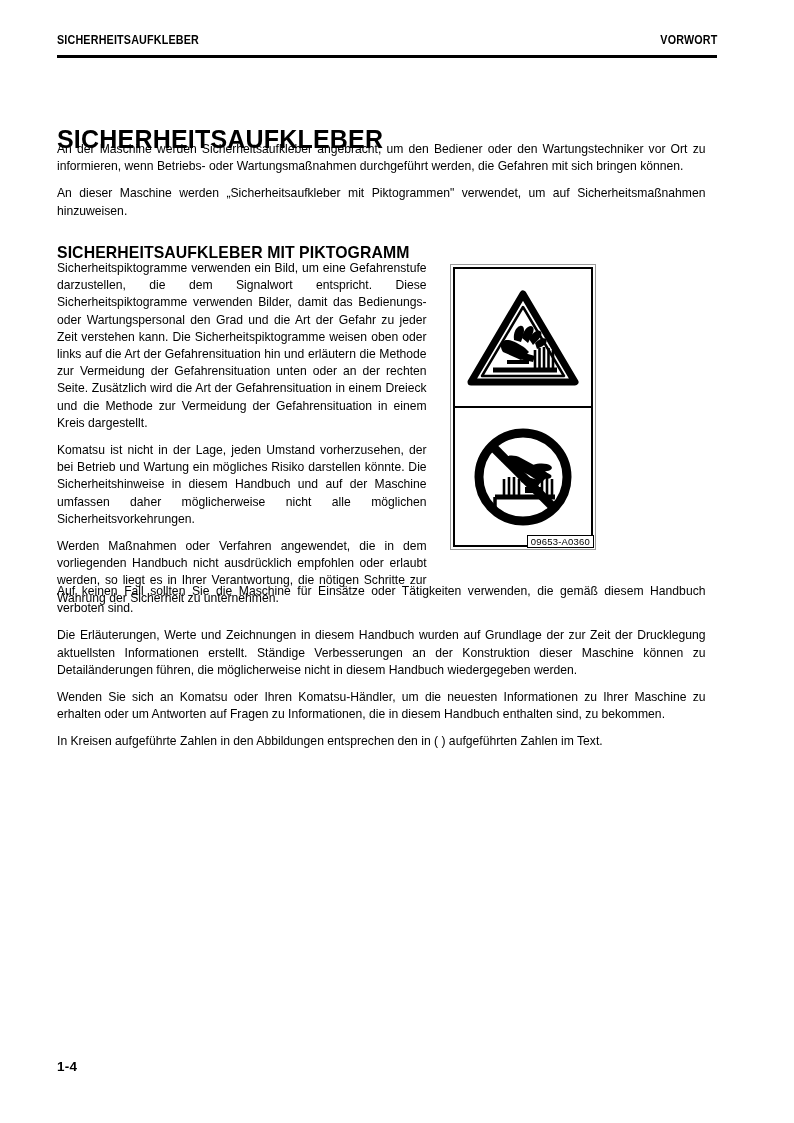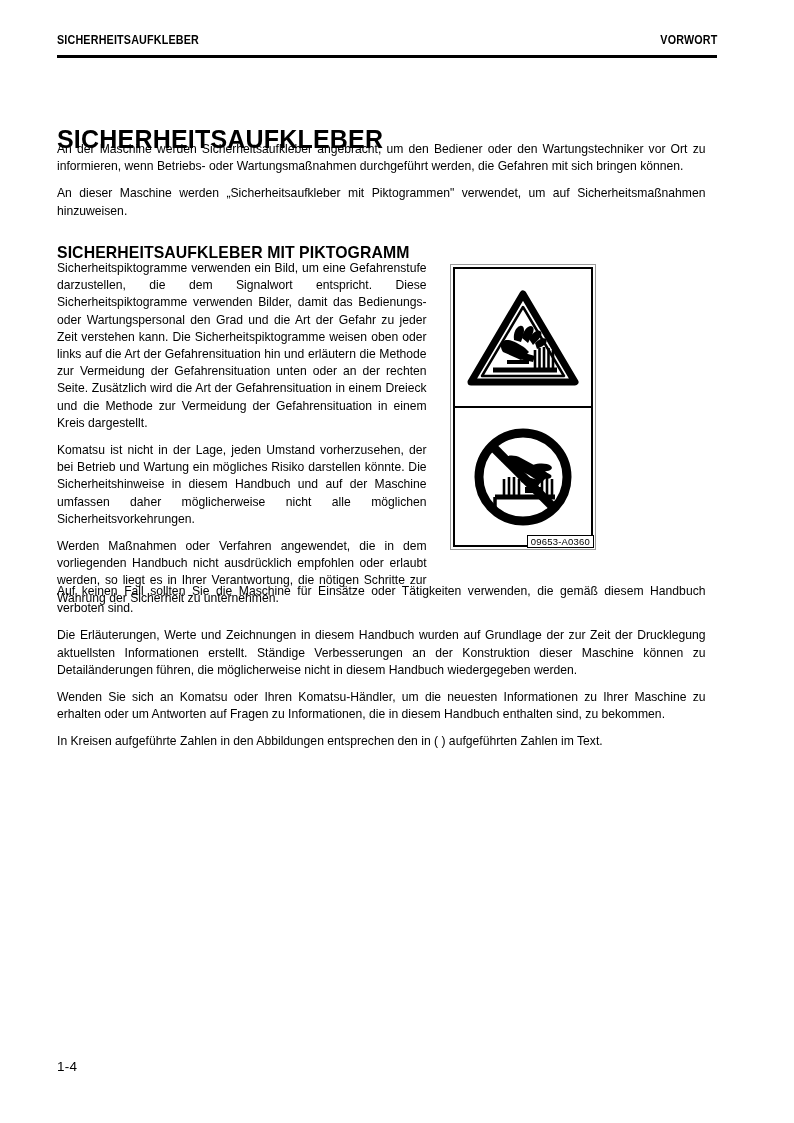--- a/index.html
+++ b/index.html
@@ -177,7 +177,7 @@
     top: 1059px;
     font-family: "Liberation Sans Narrow", "Liberation Sans", sans-serif;
     font-size: 13.5px;
-    font-weight: normal;
+    font-weight: bold;
     letter-spacing: 0.2px;
   }
 </style>

